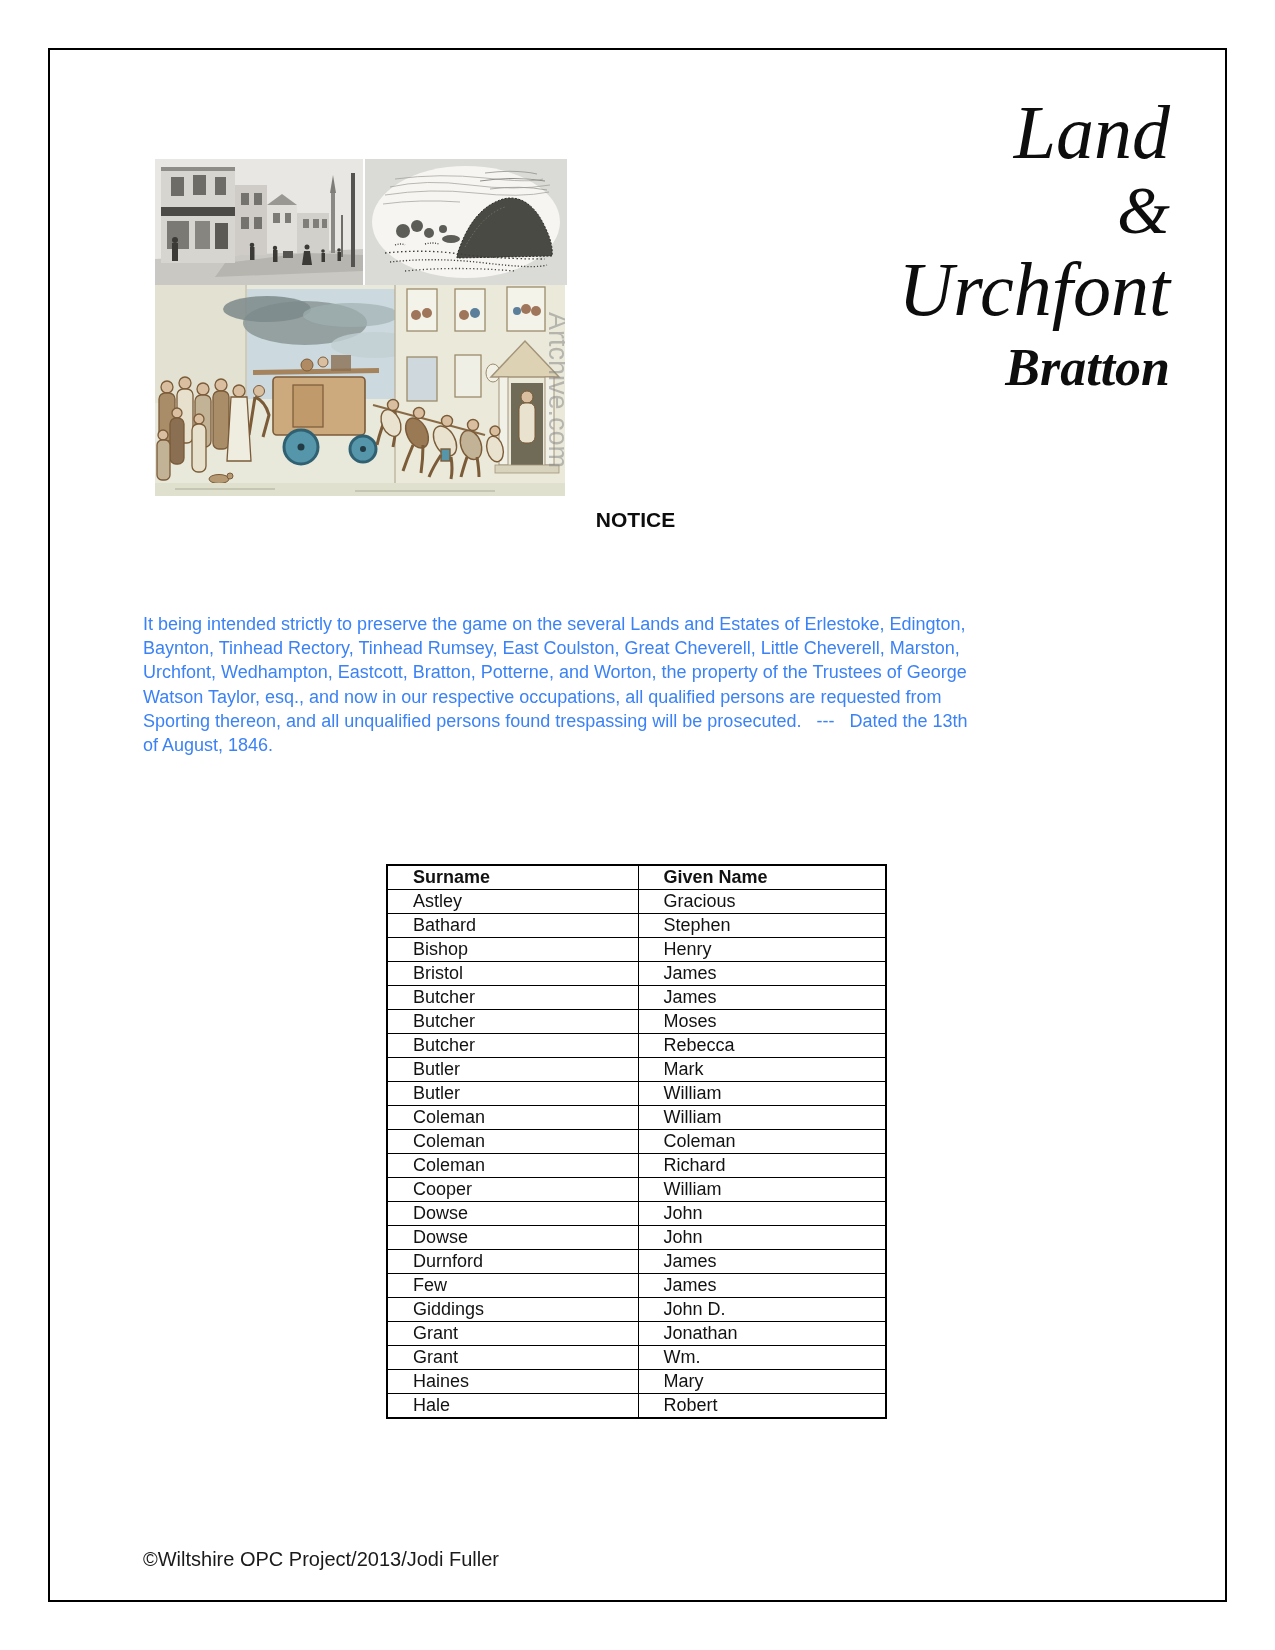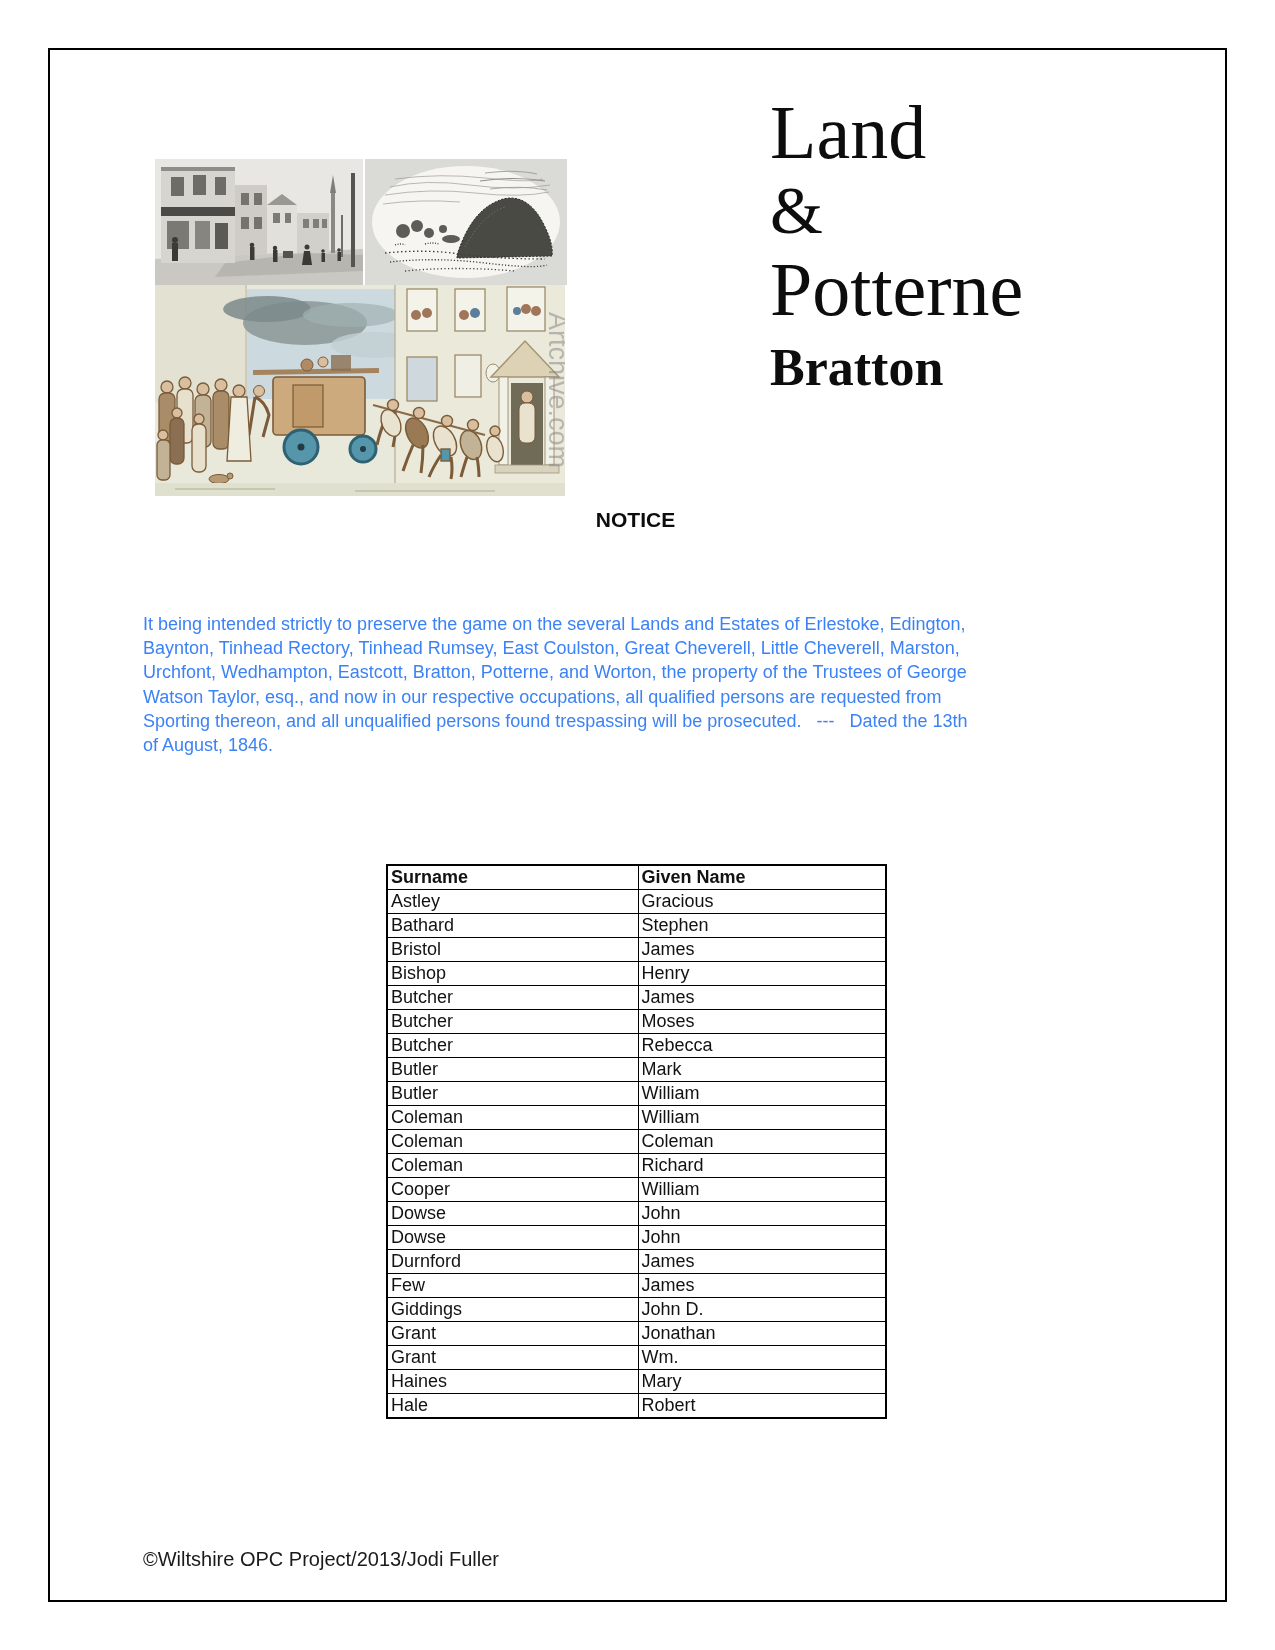--- a/index.html
+++ b/index.html
@@ -14,8 +14,8 @@
   .img-abs svg{display:block;width:100%;height:100%;}
 
   
-  .title-block{position:absolute;left:770px;top:92px;width:400px;text-align:left;
-    font-family:"Liberation Serif","DejaVu Serif",serif;color:#0d0d0d;}
+  .title-block{position:absolute;left:770px;top:92px;width:400px;text-align:right;
+    font-family:"Liberation Serif","DejaVu Serif",serif;font-style:italic;color:#0d0d0d;}
   .title-main{font-size:76px;line-height:80px;}
   .title-amp{font-size:68px;line-height:76px;}
   .title-main2{font-size:76px;line-height:82px;}

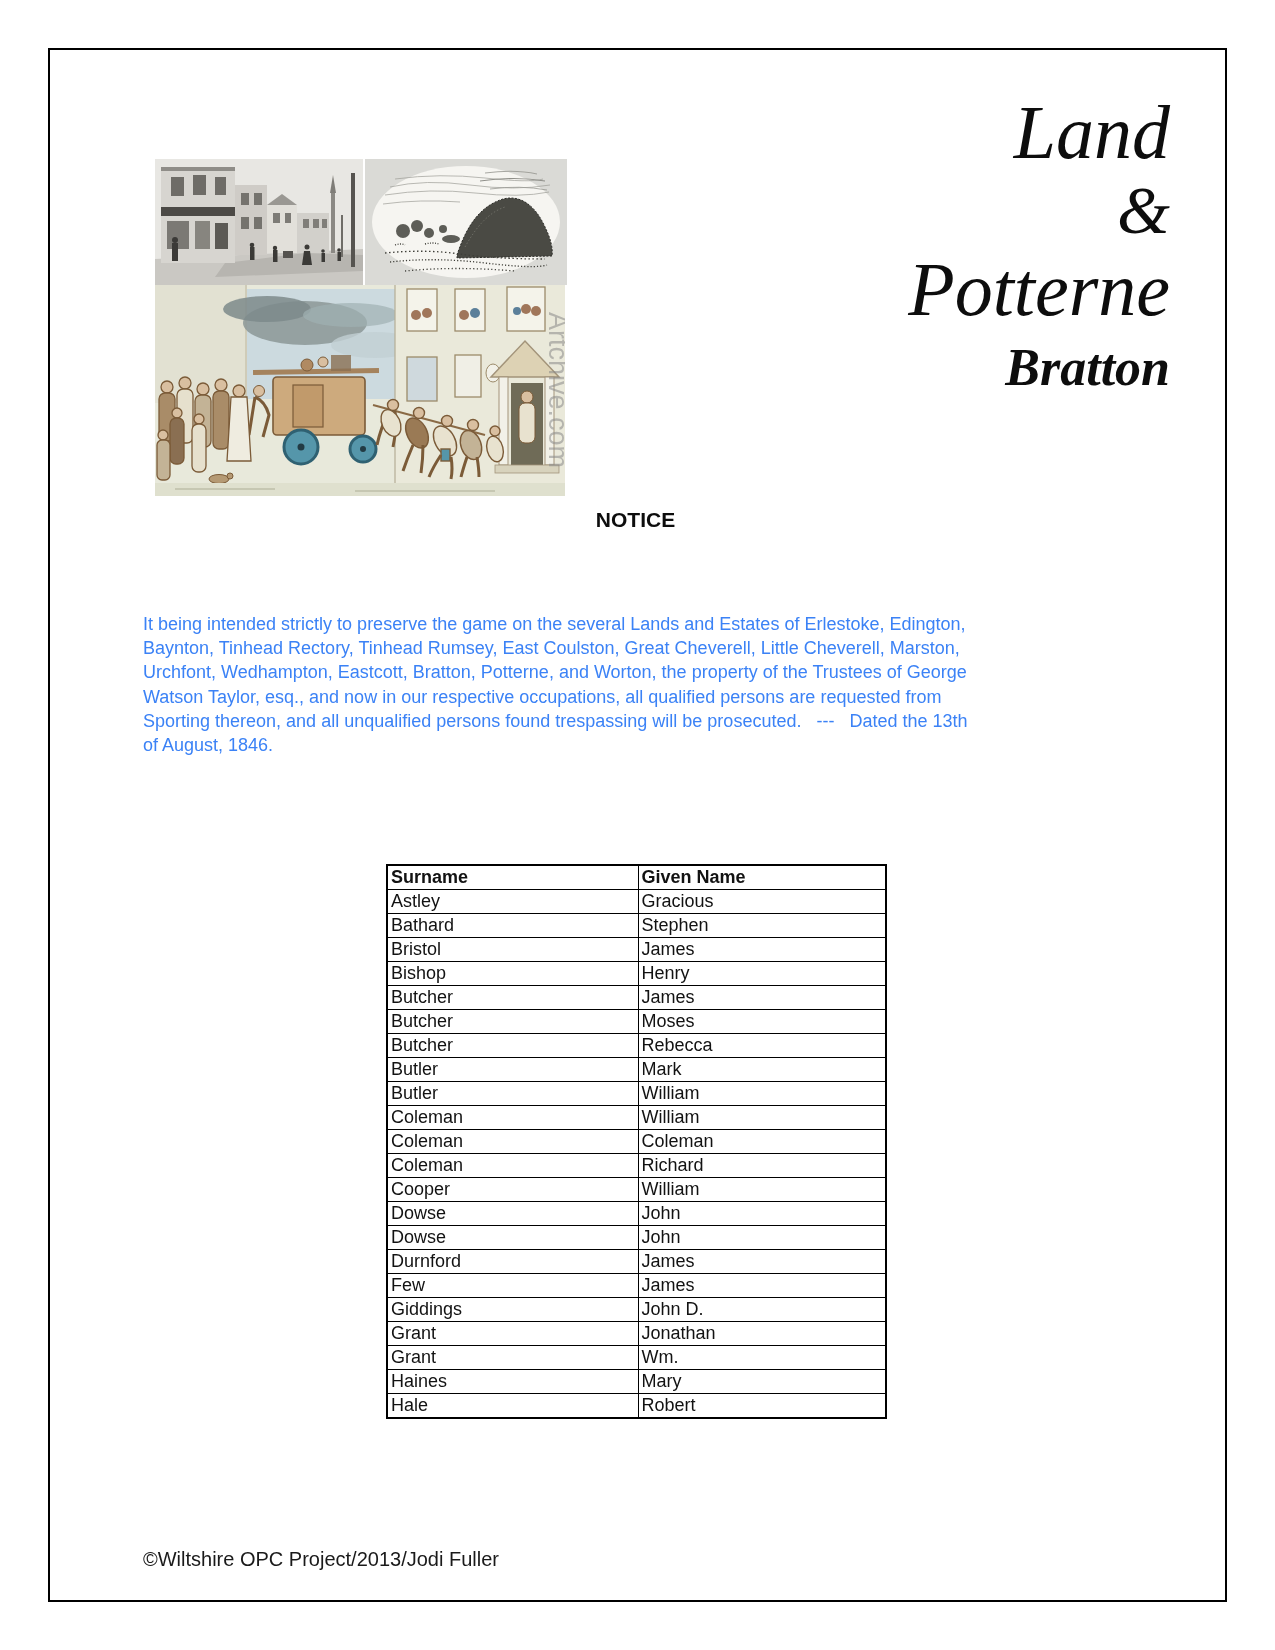--- a/index.html
+++ b/index.html
@@ -223,7 +223,7 @@
 <div class="title-block">
   <div class="title-main">Land</div>
   <div class="title-amp">&amp;</div>
-  <div class="title-main2">Potterne</div>
+  <div class="title-main2">Urchfont</div>
   <div class="title-sub">Bratton</div>
 </div>
 

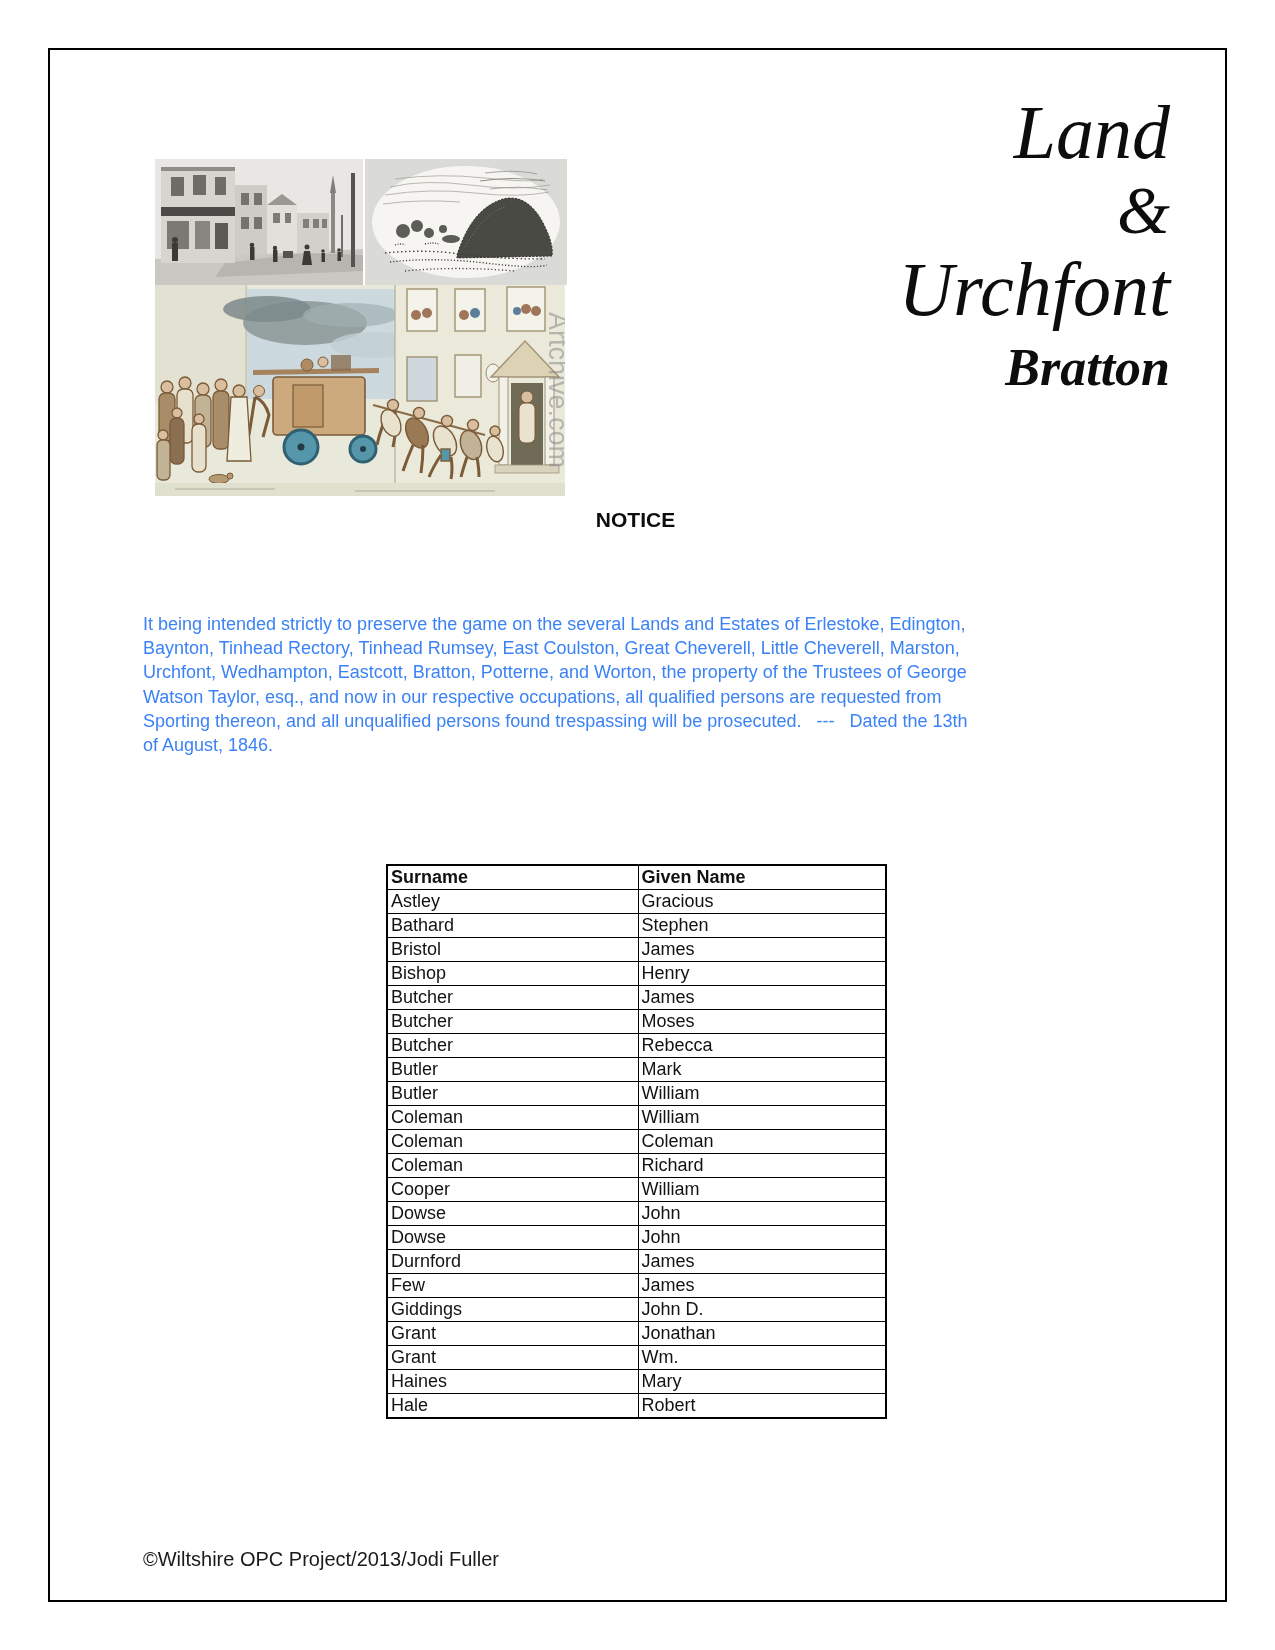--- a/index.html
+++ b/index.html
@@ -33,7 +33,7 @@
     border:2px solid #000;}
   table.roster-table col.c1{width:251px;}
   table.roster-table col.c2{width:248px;}
-  table.roster-table th,table.roster-table td{border:1px solid #000;height:23px;padding:0 2px 0 3px;
+  table.roster-table th,table.roster-table td{border:1px solid #000;height:23px;padding:0 2px 0 25px;
     text-align:left;vertical-align:middle;font-weight:normal;overflow:hidden;}
   table.roster-table th{font-weight:bold;}
 

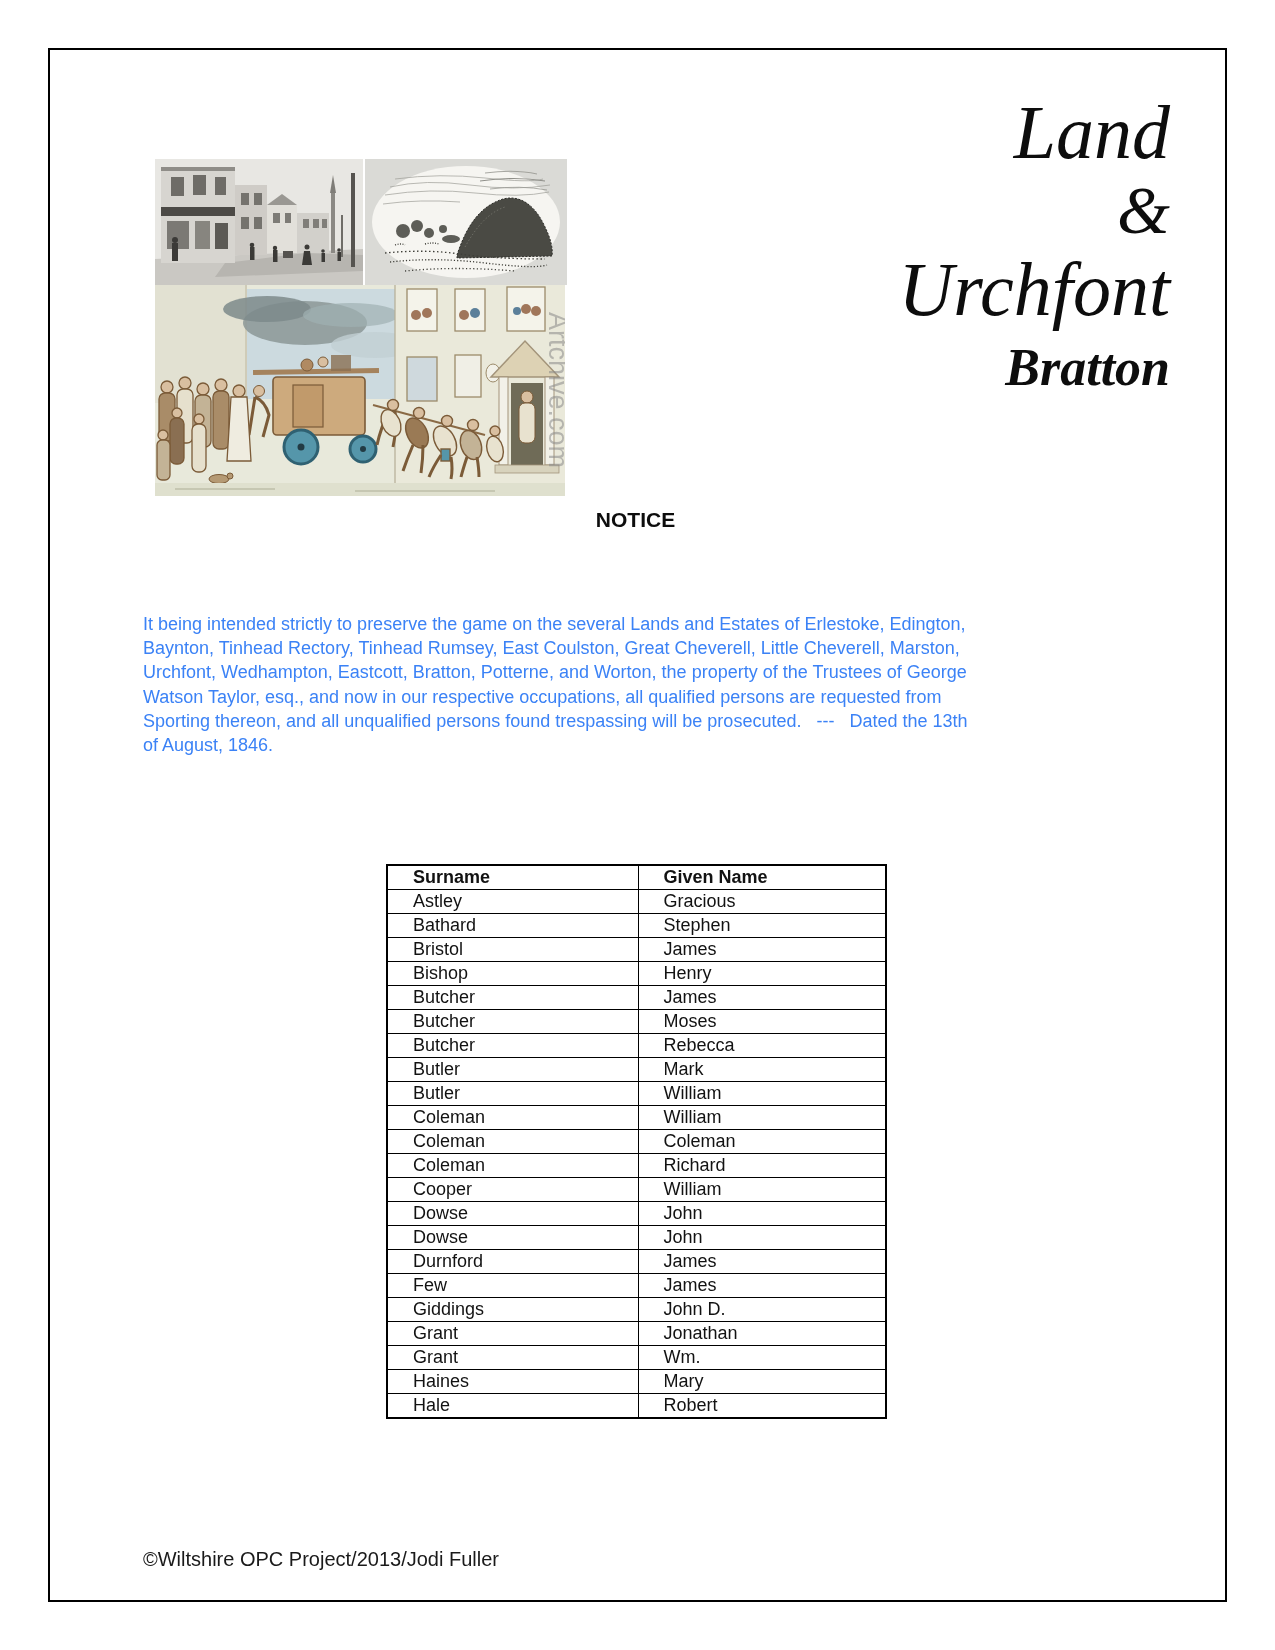--- a/index.html
+++ b/index.html
@@ -260,14 +260,14 @@
           <td>Stephen</td>
         </tr>
         <tr>
+          <td>Bishop</td>
+          <td>Henry</td>
+        </tr>
+        <tr>
           <td>Bristol</td>
           <td>James</td>
         </tr>
         <tr>
-          <td>Bishop</td>
-          <td>Henry</td>
-        </tr>
-        <tr>
           <td>Butcher</td>
           <td>James</td>
         </tr>

